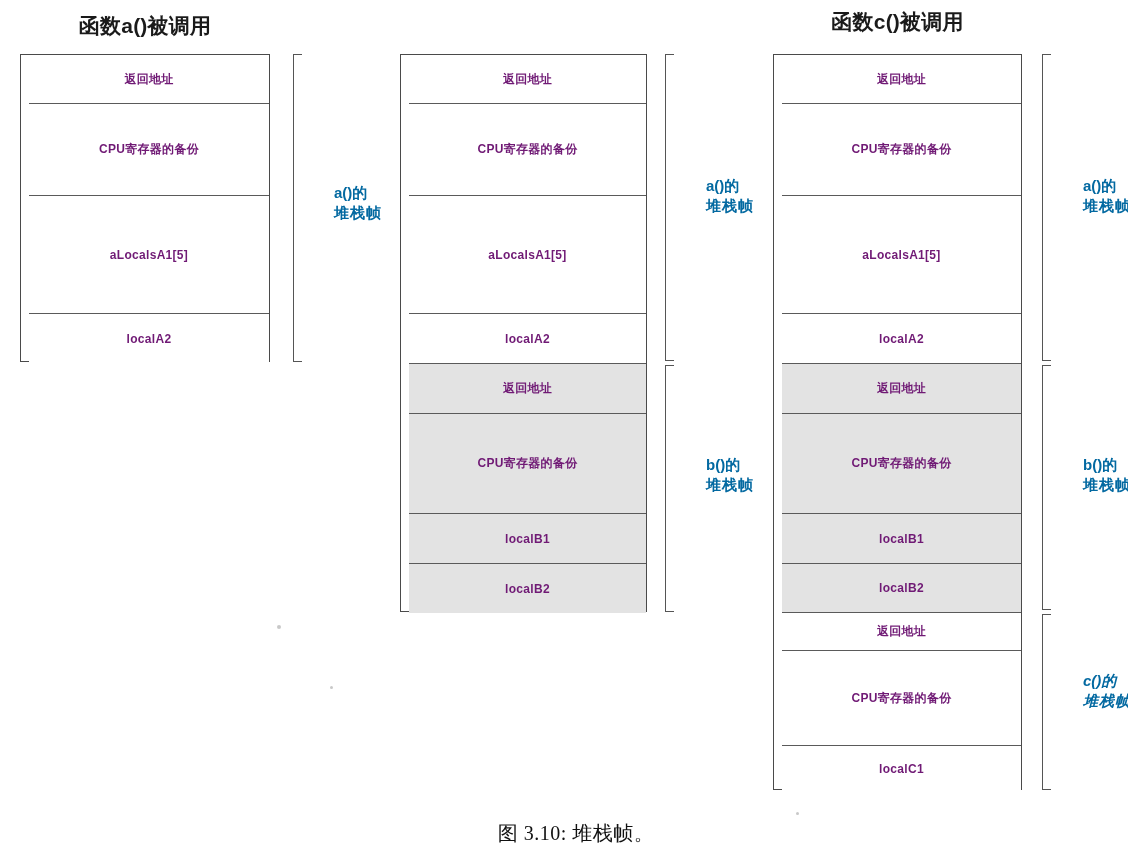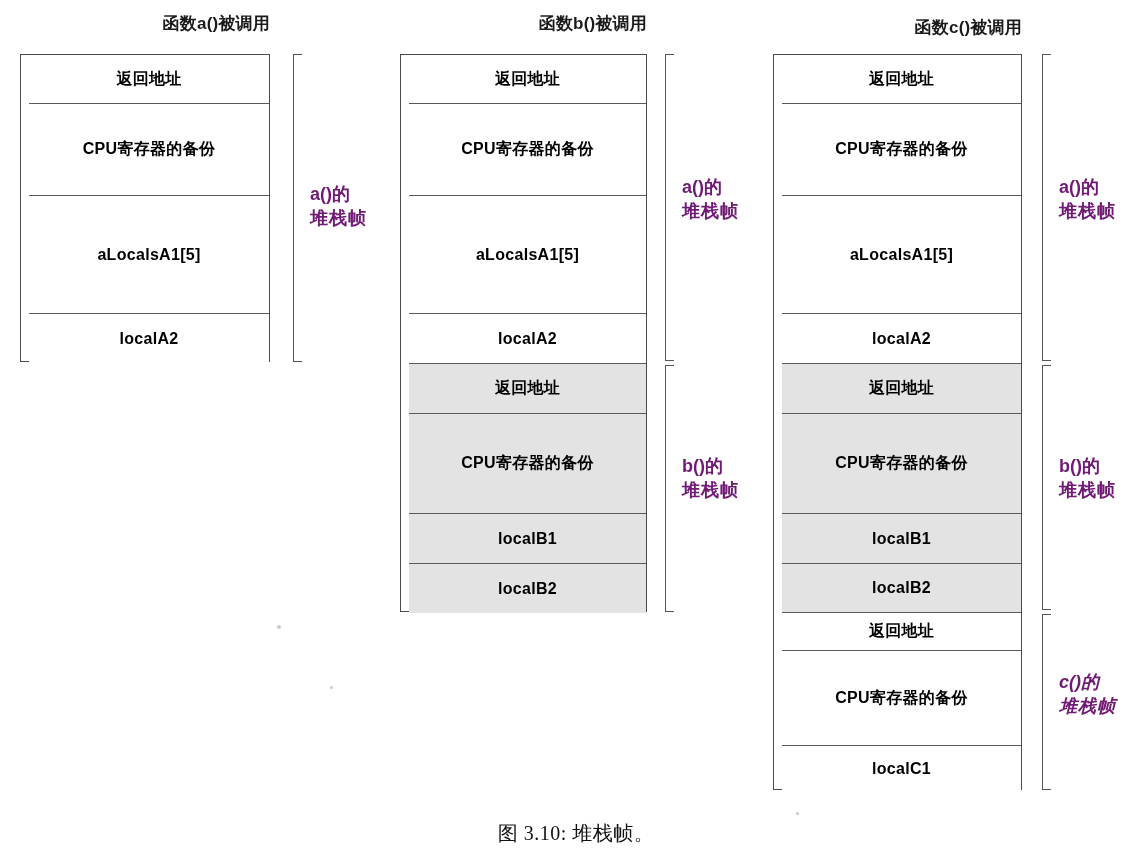--- a/index.html
+++ b/index.html
@@ -24,8 +24,8 @@
   
   .col-title {
     position: absolute;
-    text-align: right;
-    font-size: 17px;
+    text-align: center;
+    font-size: 21px;
     font-weight: 600;
     letter-spacing: 0.2px;
     color: #1a1a1a;

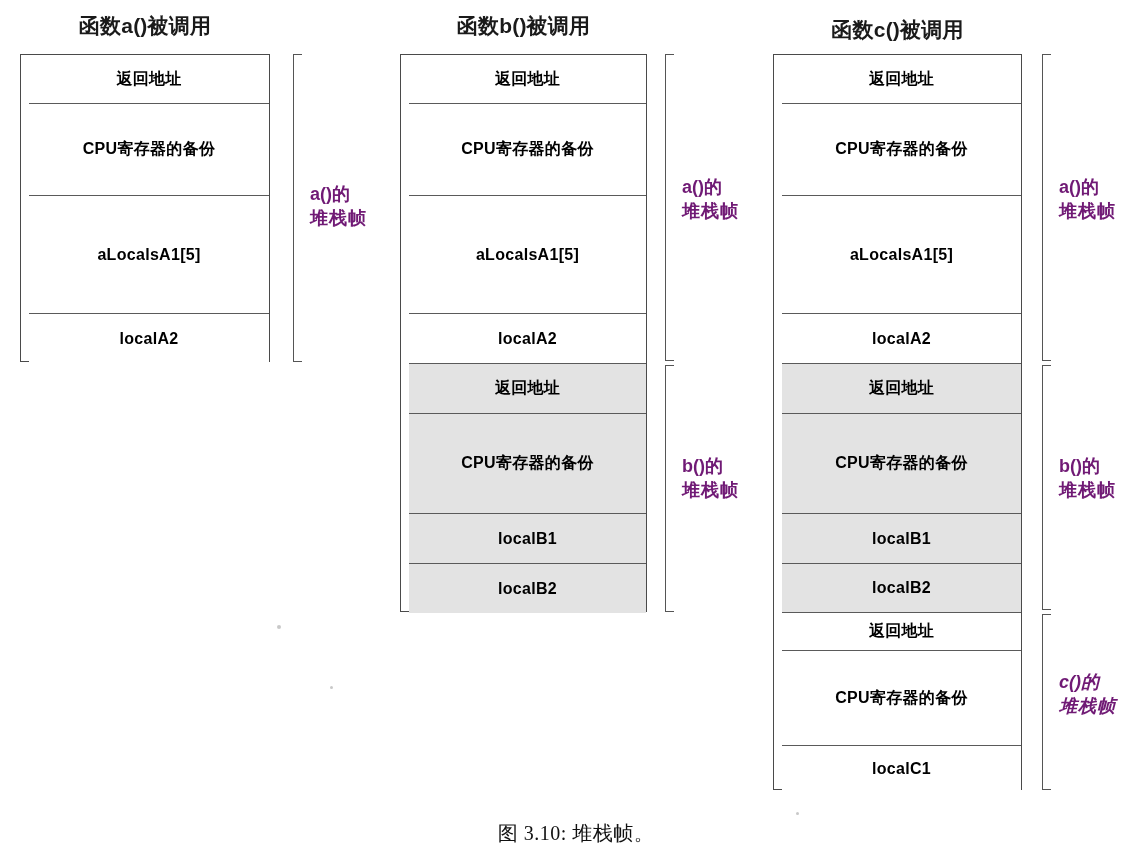--- a/index.html
+++ b/index.html
@@ -119,7 +119,6 @@
     <span class="l2">堆栈帧</span>
   </div>
 
-  <div class="col-title" style="left:400px; top:12px; width:247px;">函数b()被调用</div>
 
   <div class="stack-box" style="left:400px; top:54px; width:247px; height:558px;">
     <div class="slot" style="top:0px; height:49px;">返回地址</div>

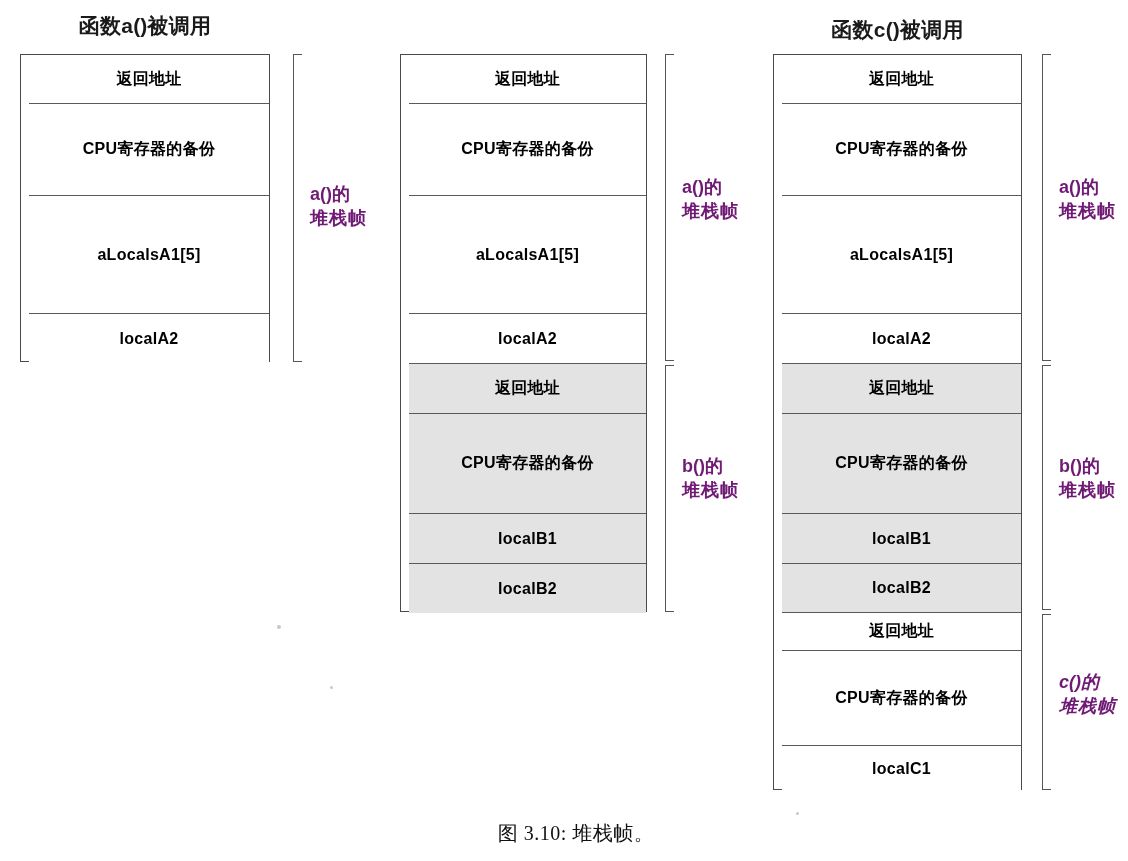--- a/index.html
+++ b/index.html
@@ -143,7 +143,7 @@
     <span class="l2">堆栈帧</span>
   </div>
 
-  <div class="col-title" style="left:773px; top:16px; width:249px;">函数c()被调用</div>
+  <div class="col-title" style="left:773px; top:8px; width:249px;">函数c()被调用</div>
 
   <div class="stack-box" style="left:773px; top:54px; width:249px; height:736px;">
     <div class="slot" style="top:0px; height:49px;">返回地址</div>

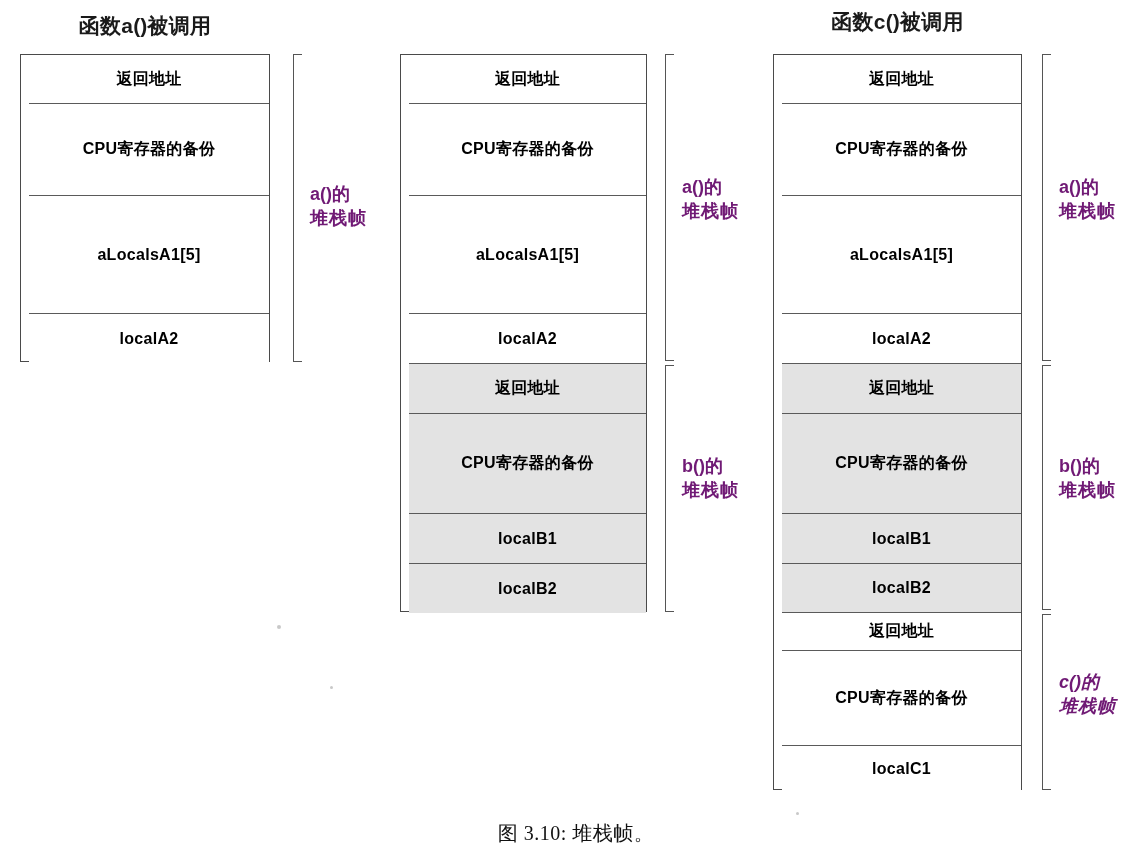--- a/index.html
+++ b/index.html
@@ -48,10 +48,10 @@
     display: flex;
     align-items: center;
     justify-content: center;
-    font-size: 16px;
+    font-size: 12px;
     font-weight: 600;
     letter-spacing: 0.3px;
-    color: #000000;
+    color: #701a75;
     background: #ffffff;
     border-bottom: 1px solid #5a5a5a;
     white-space: nowrap;

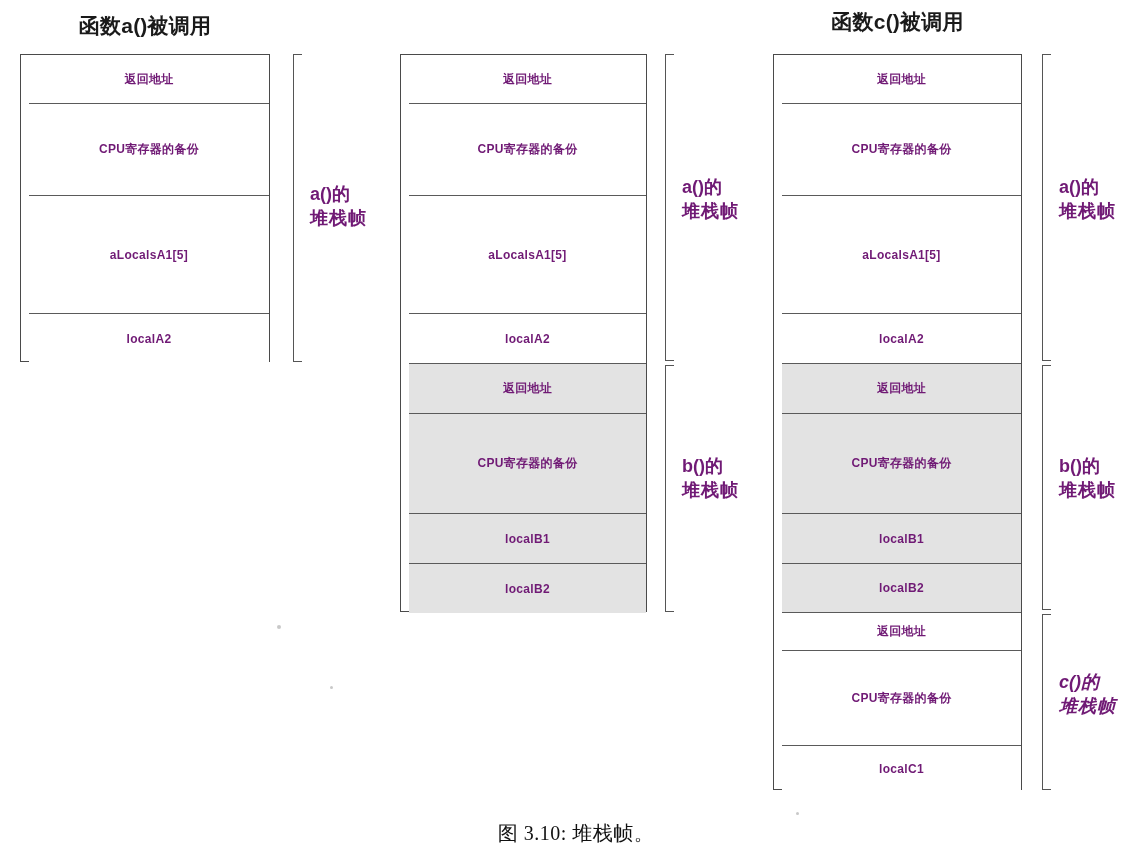--- a/index.html
+++ b/index.html
@@ -71,11 +71,12 @@
 
   .bracket-label {
     position: absolute;
-    font-size: 18px;
+    font-size: 15px;
     font-weight: 700;
     line-height: 1.32;
-    color: #701a75;
+    color: #0369a1;
     white-space: nowrap;
+    margin-left: 24px;
   }
   .bracket-label .l2 { display: block; letter-spacing: 1px; }
 

